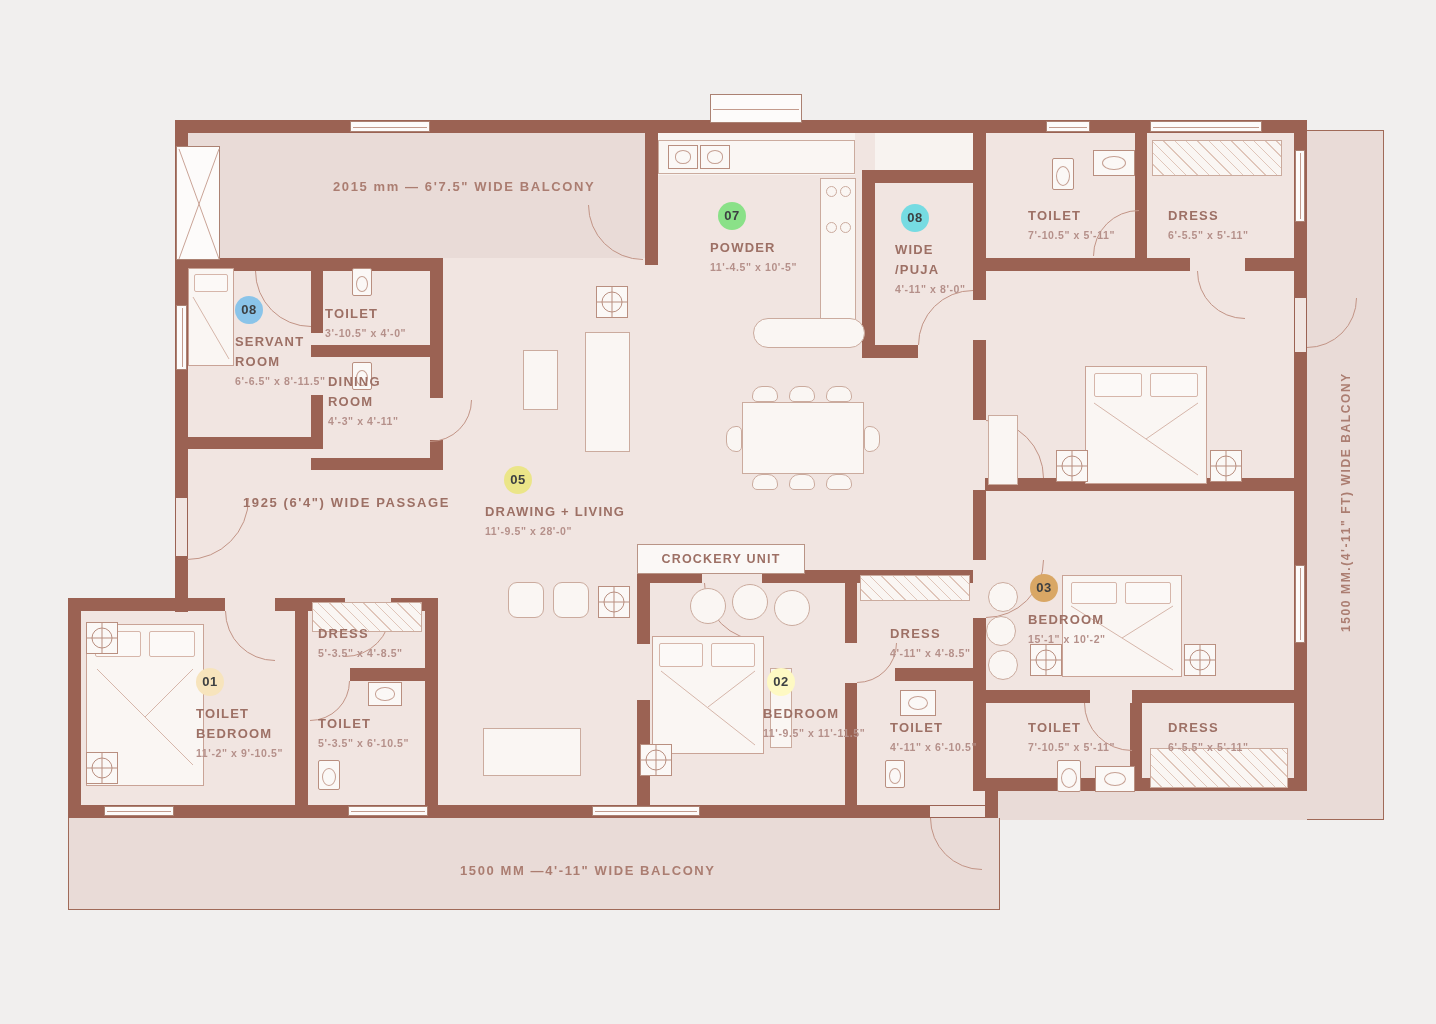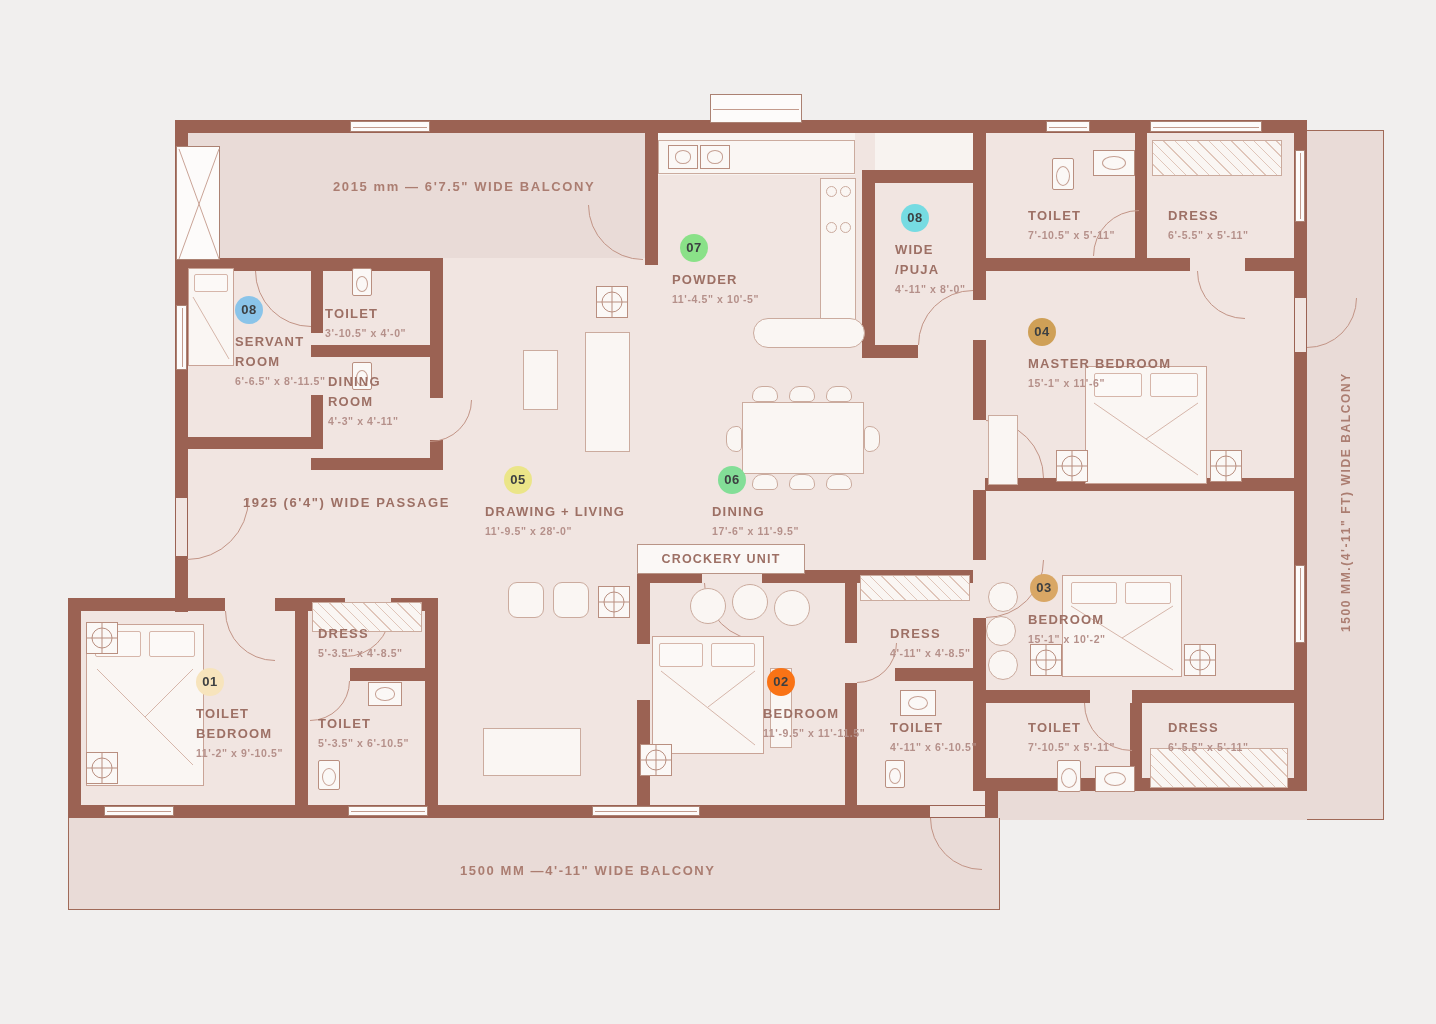--- a/index.html
+++ b/index.html
@@ -348,7 +348,7 @@
     <div class="rname" style="margin-top:0;">ROOM</div>
     <div class="rdims">4'-3" x 4'-11"</div>
   </div>
-  <div class="rlabel" style="left:672px;top:202px;margin-top:32px;">
+  <div class="rlabel" style="left:710px;top:202px;">
     <div class="badge" style="margin-left: 8px; background: rgb(138, 225, 136);">07</div>
     <div class="rname">POWDER</div>
     <div class="rdims">11'-4.5" x 10'-5"</div>

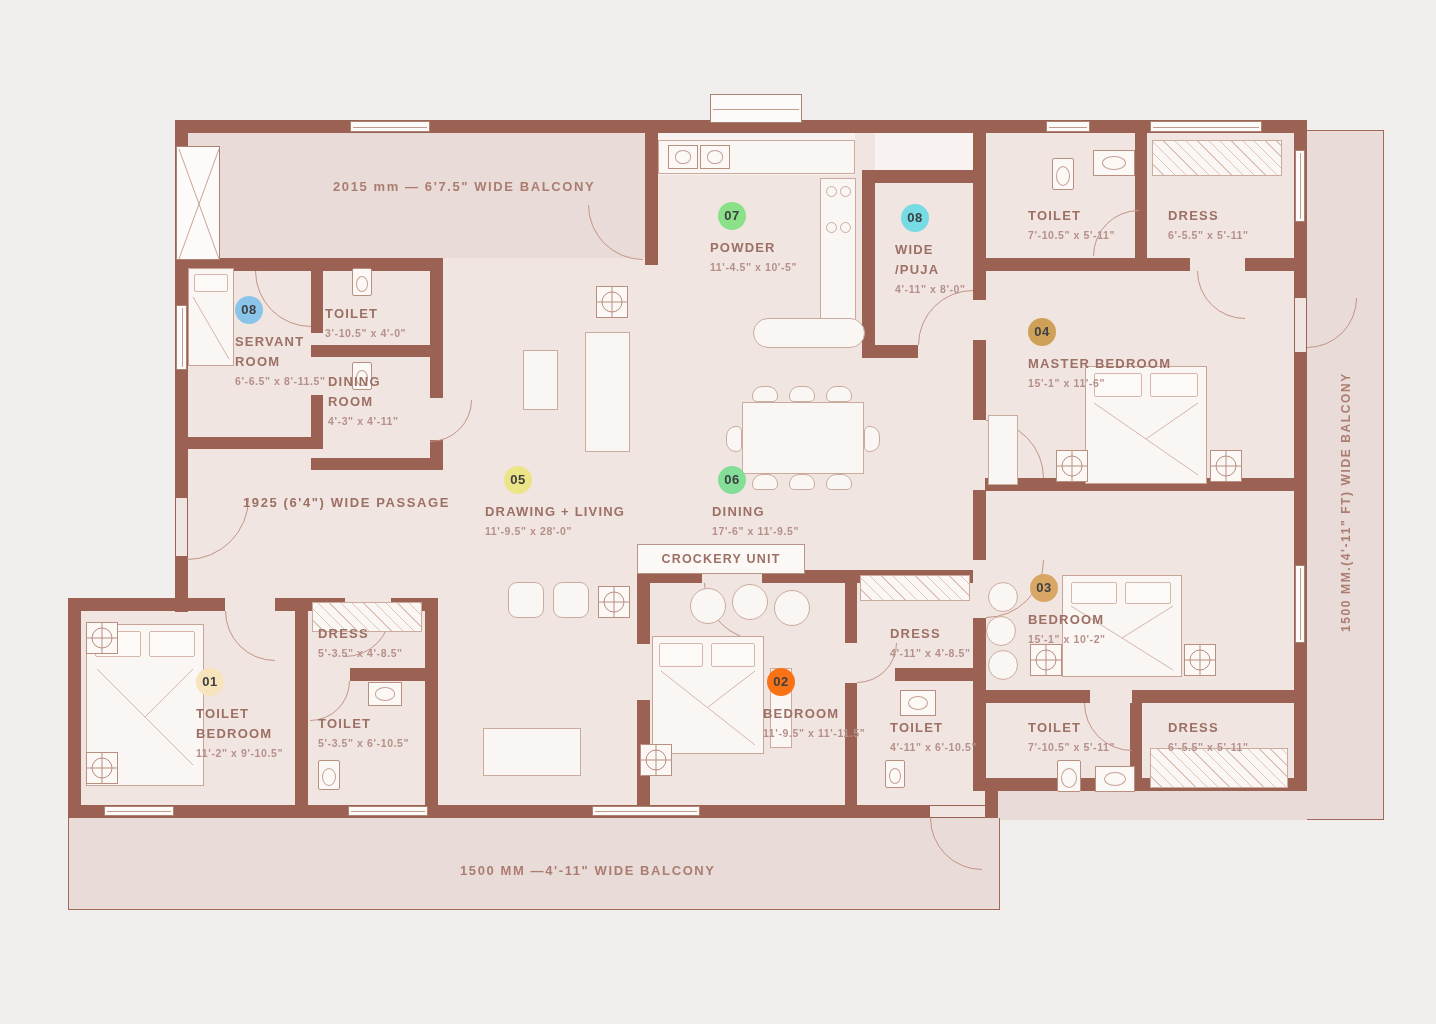--- a/index.html
+++ b/index.html
@@ -367,11 +367,6 @@
     <div class="rname">DRESS</div>
     <div class="rdims">6'-5.5" x 5'-11"</div>
   </div>
-  <div class="rlabel" style="left:1028px;top:318px;">
-    <div class="badge" style="background: rgb(207, 160, 87);">04</div>
-    <div class="rname">MASTER BEDROOM</div>
-    <div class="rdims">15'-1" x 11'-6"</div>
-  </div>
   <div class="rlabel" style="left:485px;top:466px;">
     <div class="badge" style="margin-left: 19px; background: rgb(235, 229, 136);">05</div>
     <div class="rname">DRAWING + LIVING</div>

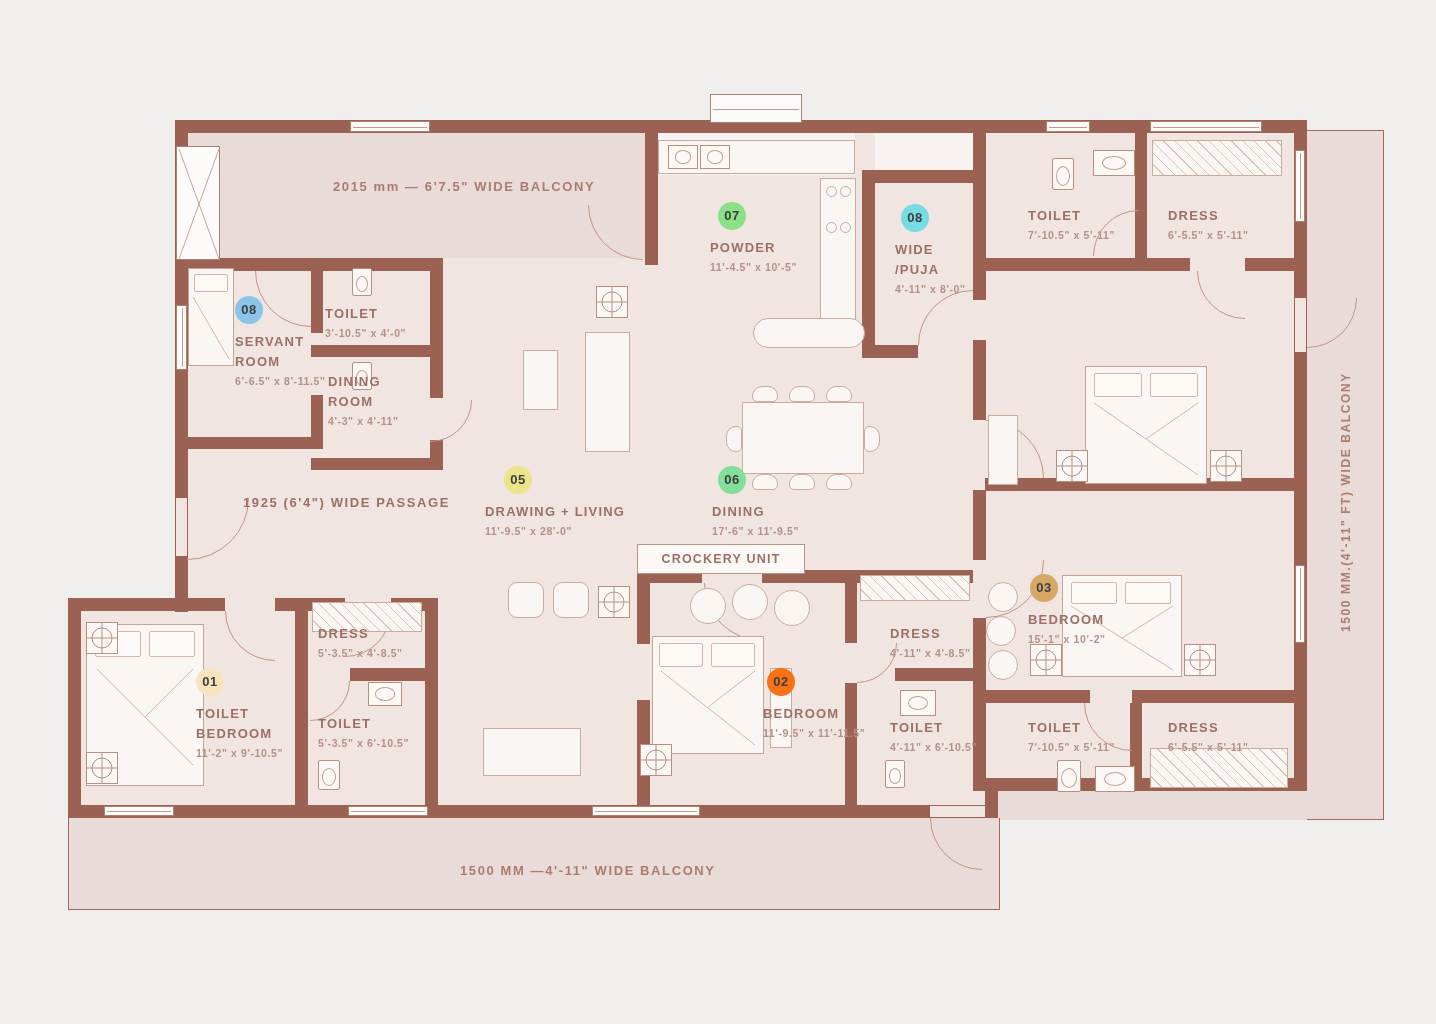--- a/index.html
+++ b/index.html
@@ -372,11 +372,6 @@
     <div class="rname">DRAWING + LIVING</div>
     <div class="rdims">11'-9.5" x 28'-0"</div>
   </div>
-  <div class="rlabel" style="left:712px;top:466px;">
-    <div class="badge" style="margin-left: 6px; background: rgb(131, 222, 151);">06</div>
-    <div class="rname">DINING</div>
-    <div class="rdims">17'-6" x 11'-9.5"</div>
-  </div>
   <div class="rlabel" style="left:196px;top:668px;">
     <div class="badge" style="background: rgb(247, 228, 188);">01</div>
     <div class="rname">TOILET</div>

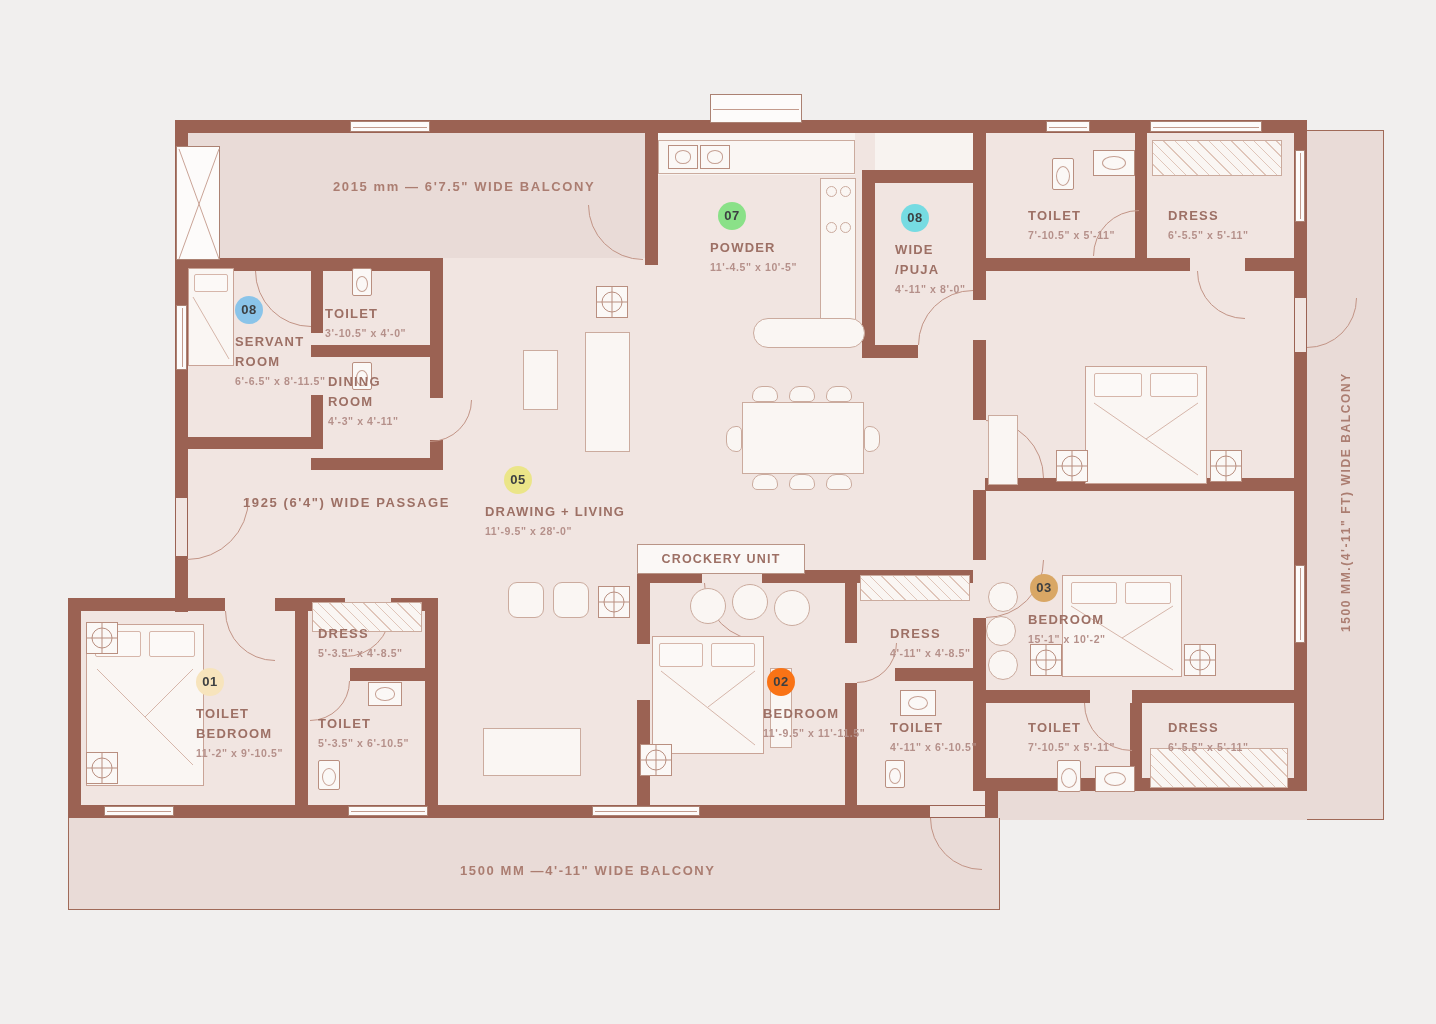--- a/index.html
+++ b/index.html
@@ -387,7 +387,7 @@
     <div class="rdims">5'-3.5" x 6'-10.5"</div>
   </div>
   <div class="rlabel" style="left:763px;top:668px;">
-    <div class="badge" style="margin-left: 4px; background: #f97316;">02</div>
+    <div class="badge" style="margin-left: 4px; background: #fef9c3;">02</div>
     <div class="rname">BEDROOM</div>
     <div class="rdims">11'-9.5" x 11'-11.5"</div>
   </div>

